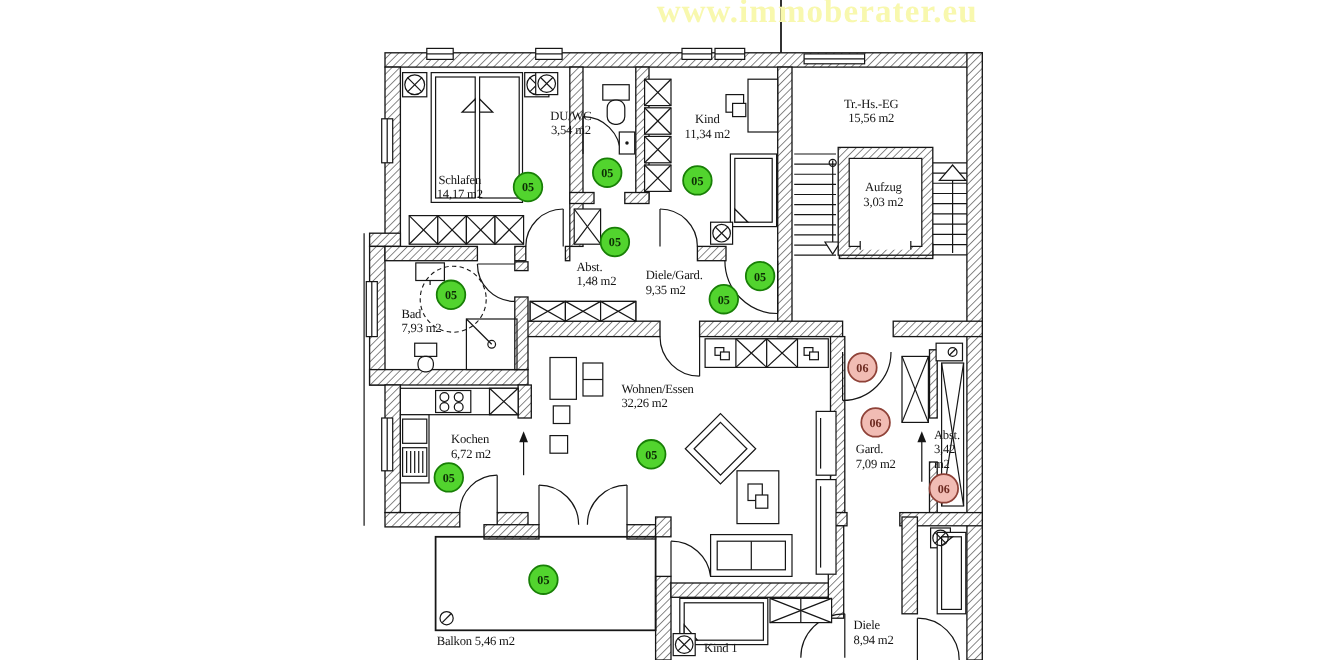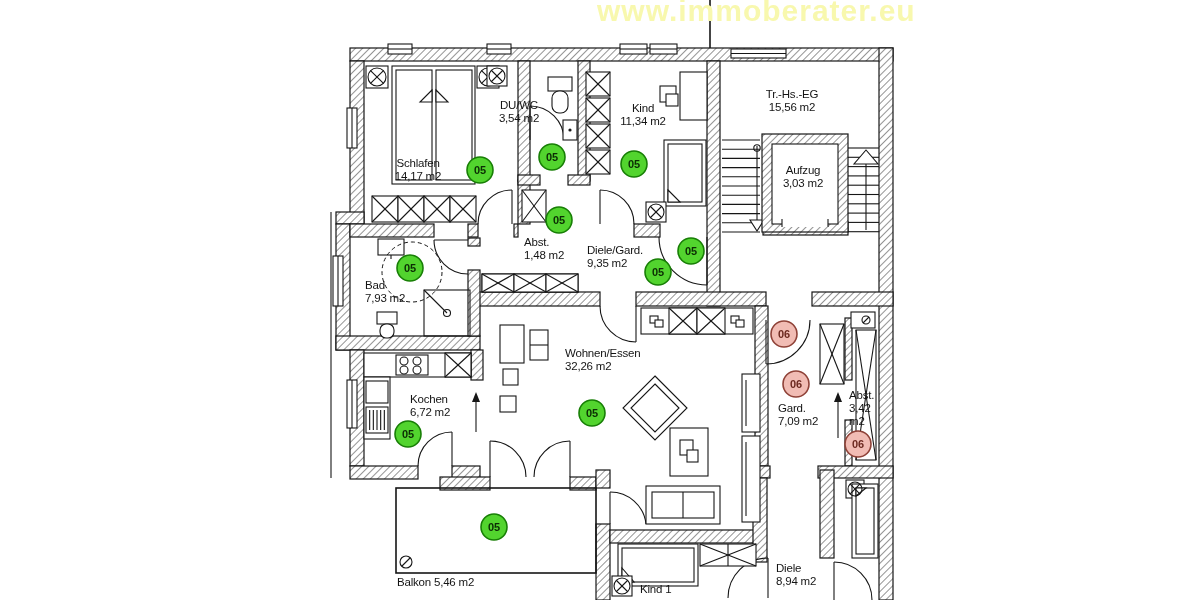--- a/index.html
+++ b/index.html
@@ -4,7 +4,7 @@
 <style>
   html,body{margin:0;padding:0;background:#fff;}
   #stage{position:relative;width:1200px;height:600px;background:#ffffff;overflow:hidden;
-         font-family:Liberation Sans, sans-serif;text-align:right;}
+         font-family:Liberation Serif, serif;text-align:right;}
   #watermark{position:absolute;left:597px;top:-6px;font-size:30px;font-weight:600;
              letter-spacing:1px;color:#f8f8ae;white-space:nowrap;z-index:3;}
   svg{position:absolute;left:0;top:0;}

